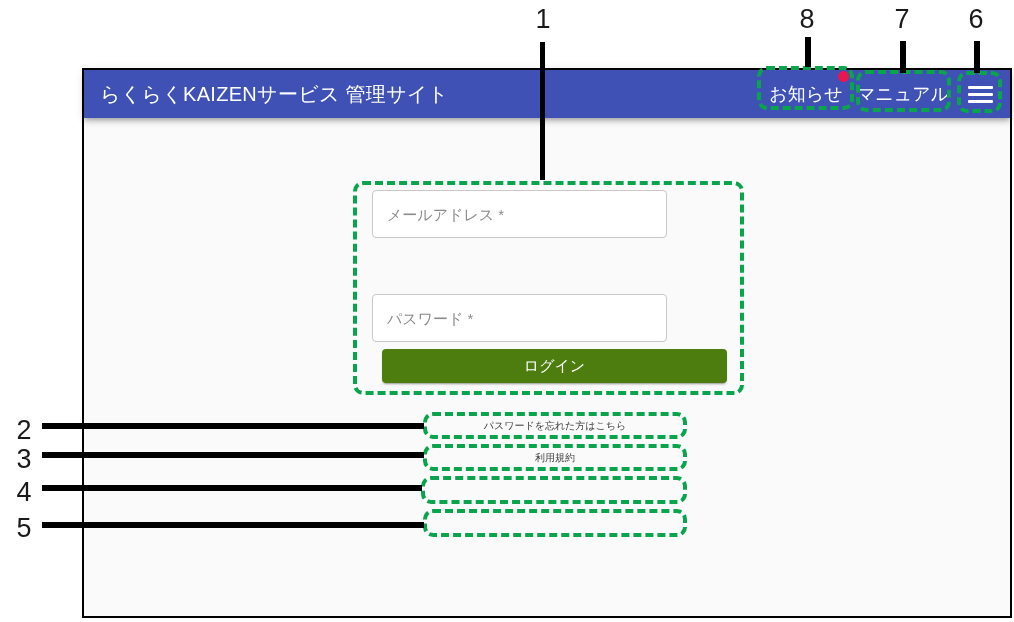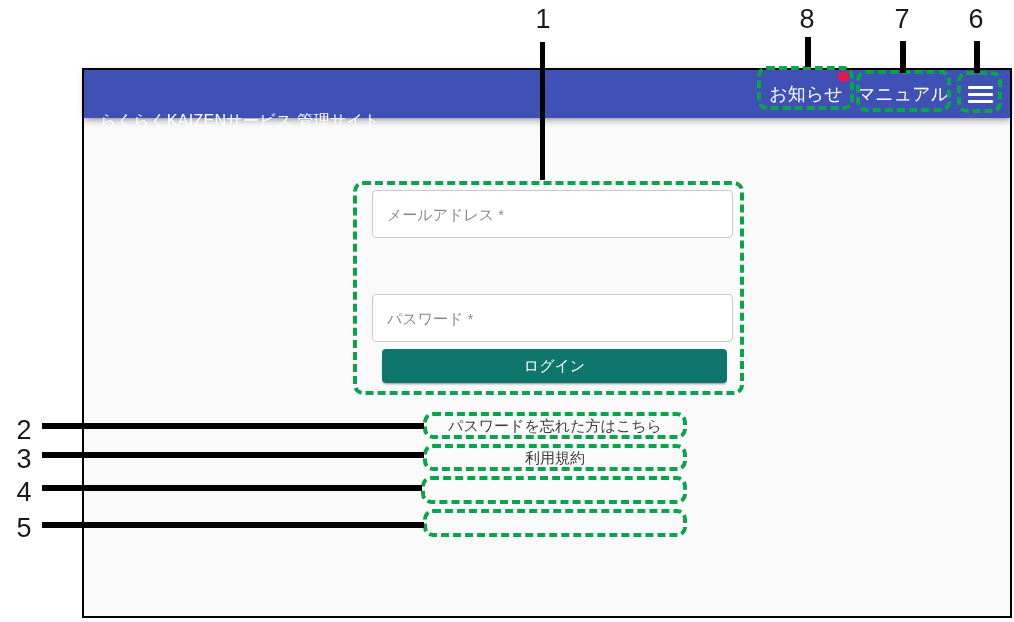--- a/index.html
+++ b/index.html
@@ -35,11 +35,10 @@
     left: 16px; top: 0;
     line-height: 48px;
     color: #ffffff;
-    font-size: 16px;
+    font-size: 20px;
     font-weight: 500;
     letter-spacing: 0.3px;
     white-space: nowrap;
-    margin-top: 27px;
   }
   .nav-link {
     position: absolute;

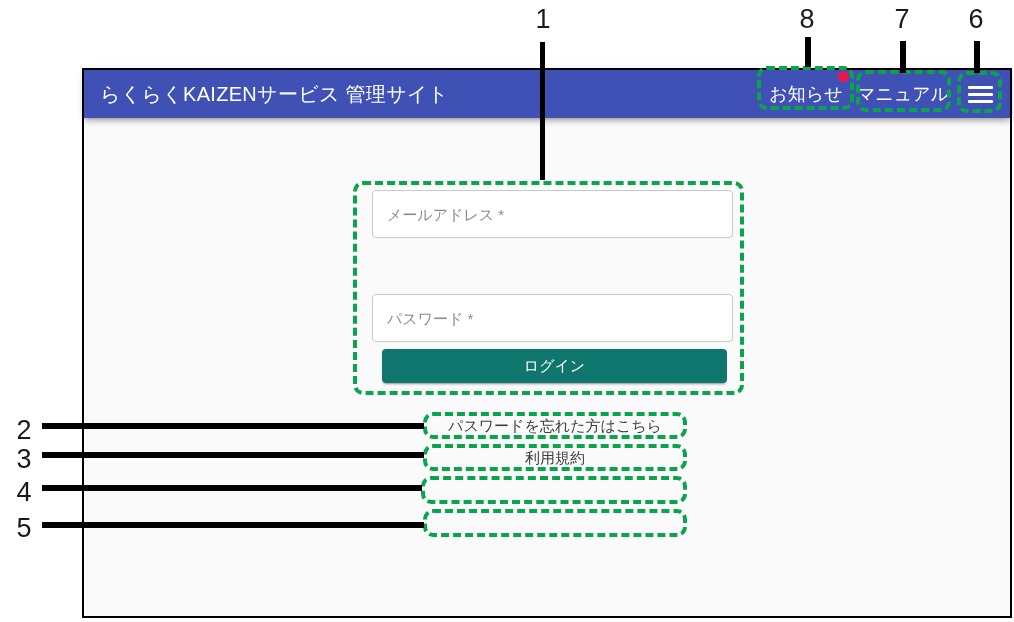--- a/index.html
+++ b/index.html
@@ -75,7 +75,7 @@
   .text-input {
     position: absolute;
     left: 288px;
-    width: 361px; height: 48px;
+    width: 295px; height: 48px;
     background: #ffffff;
     border: 1px solid #c9c9c9;
     border-radius: 4px;

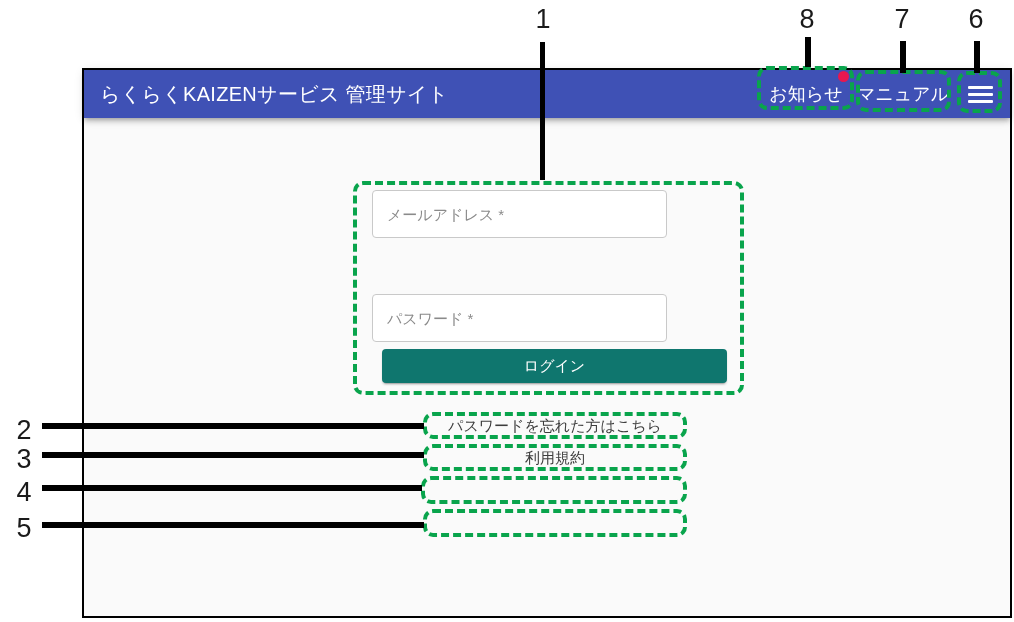--- a/index.html
+++ b/index.html
@@ -93,7 +93,7 @@
     position: absolute;
     left: 298px; top: 279px;
     width: 345px; height: 34px;
-    background: #0f766e;
+    background: #4d7c0f;
     color: #ffffff;
     font-size: 15px;
     font-family: "Liberation Sans", "DejaVu Sans", sans-serif;

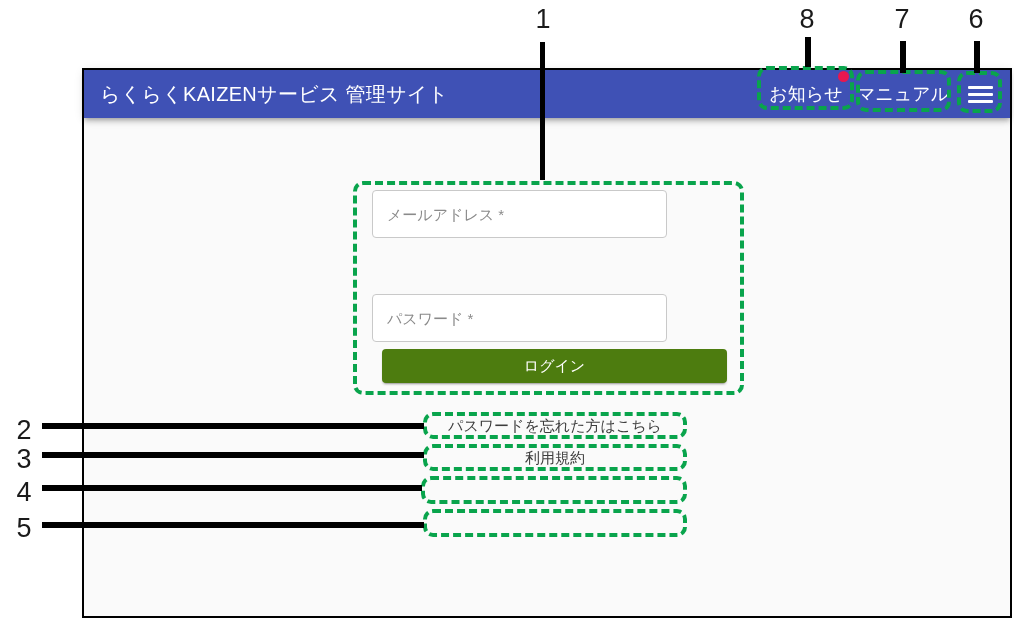--- a/index.html
+++ b/index.html
@@ -108,7 +108,7 @@
     position: absolute;
     left: 471px;
     transform: translate(-50%, -50%);
-    font-size: 15px;
+    font-size: 10px;
     color: #3d3d3d;
     white-space: nowrap;
     cursor: pointer;

